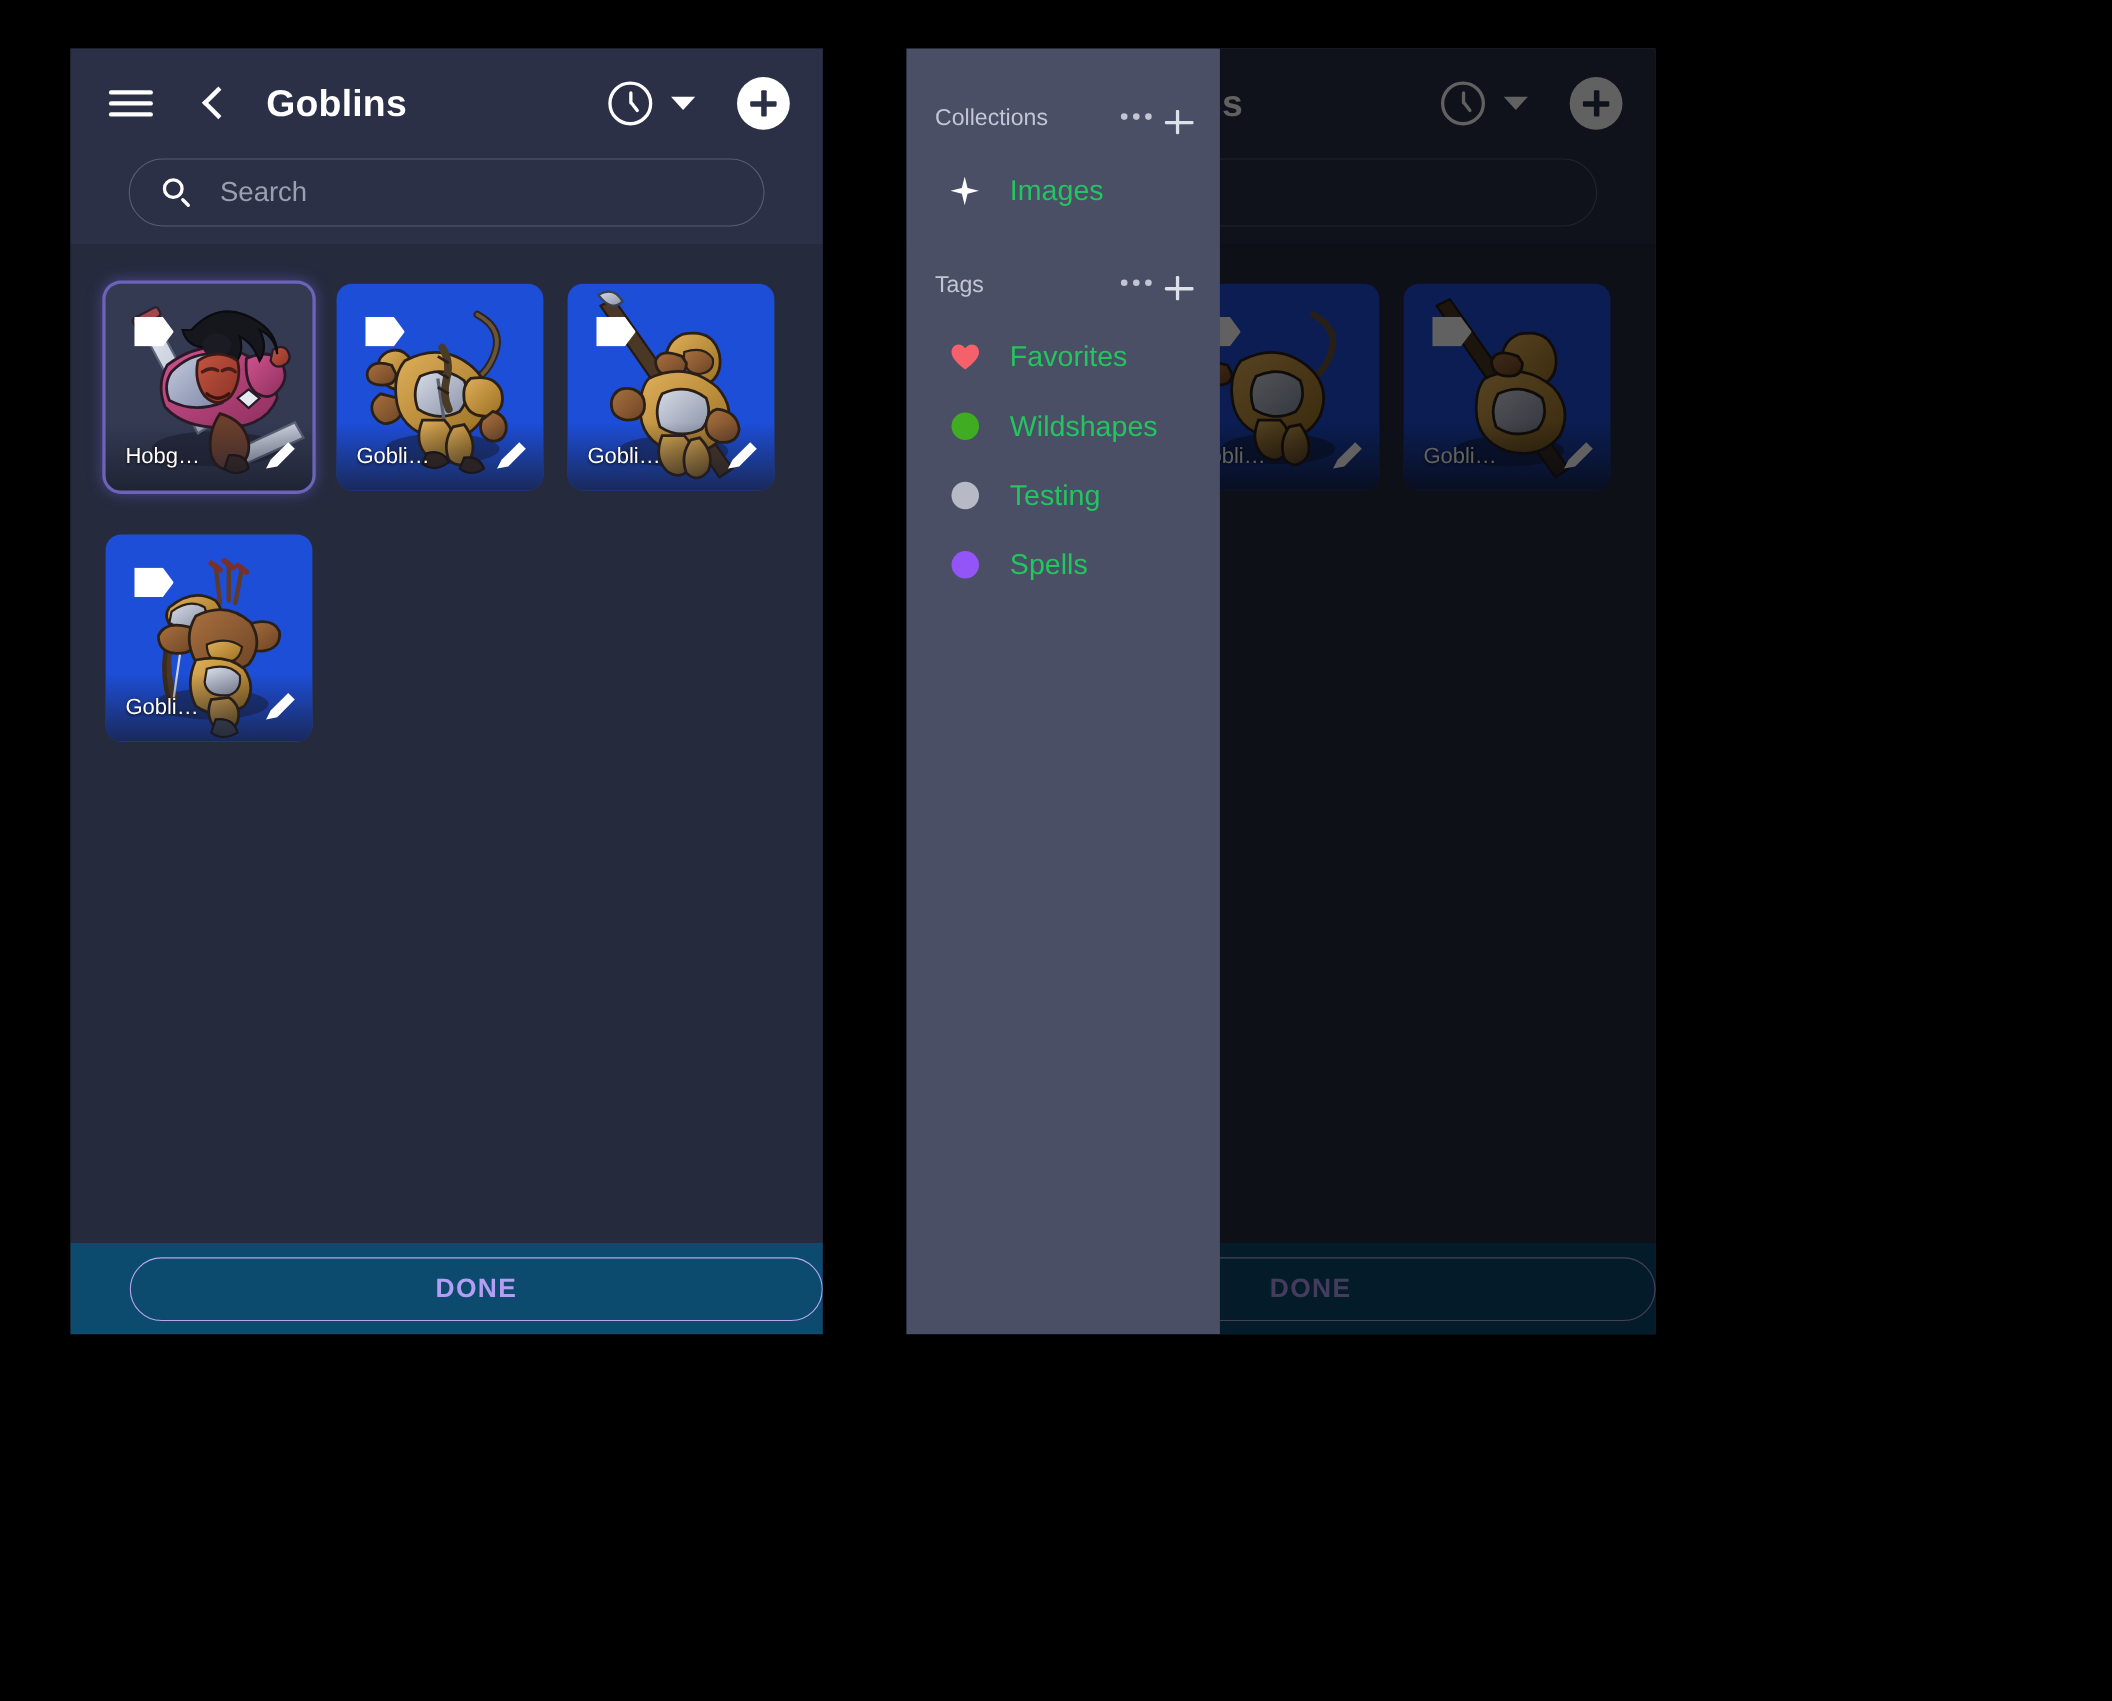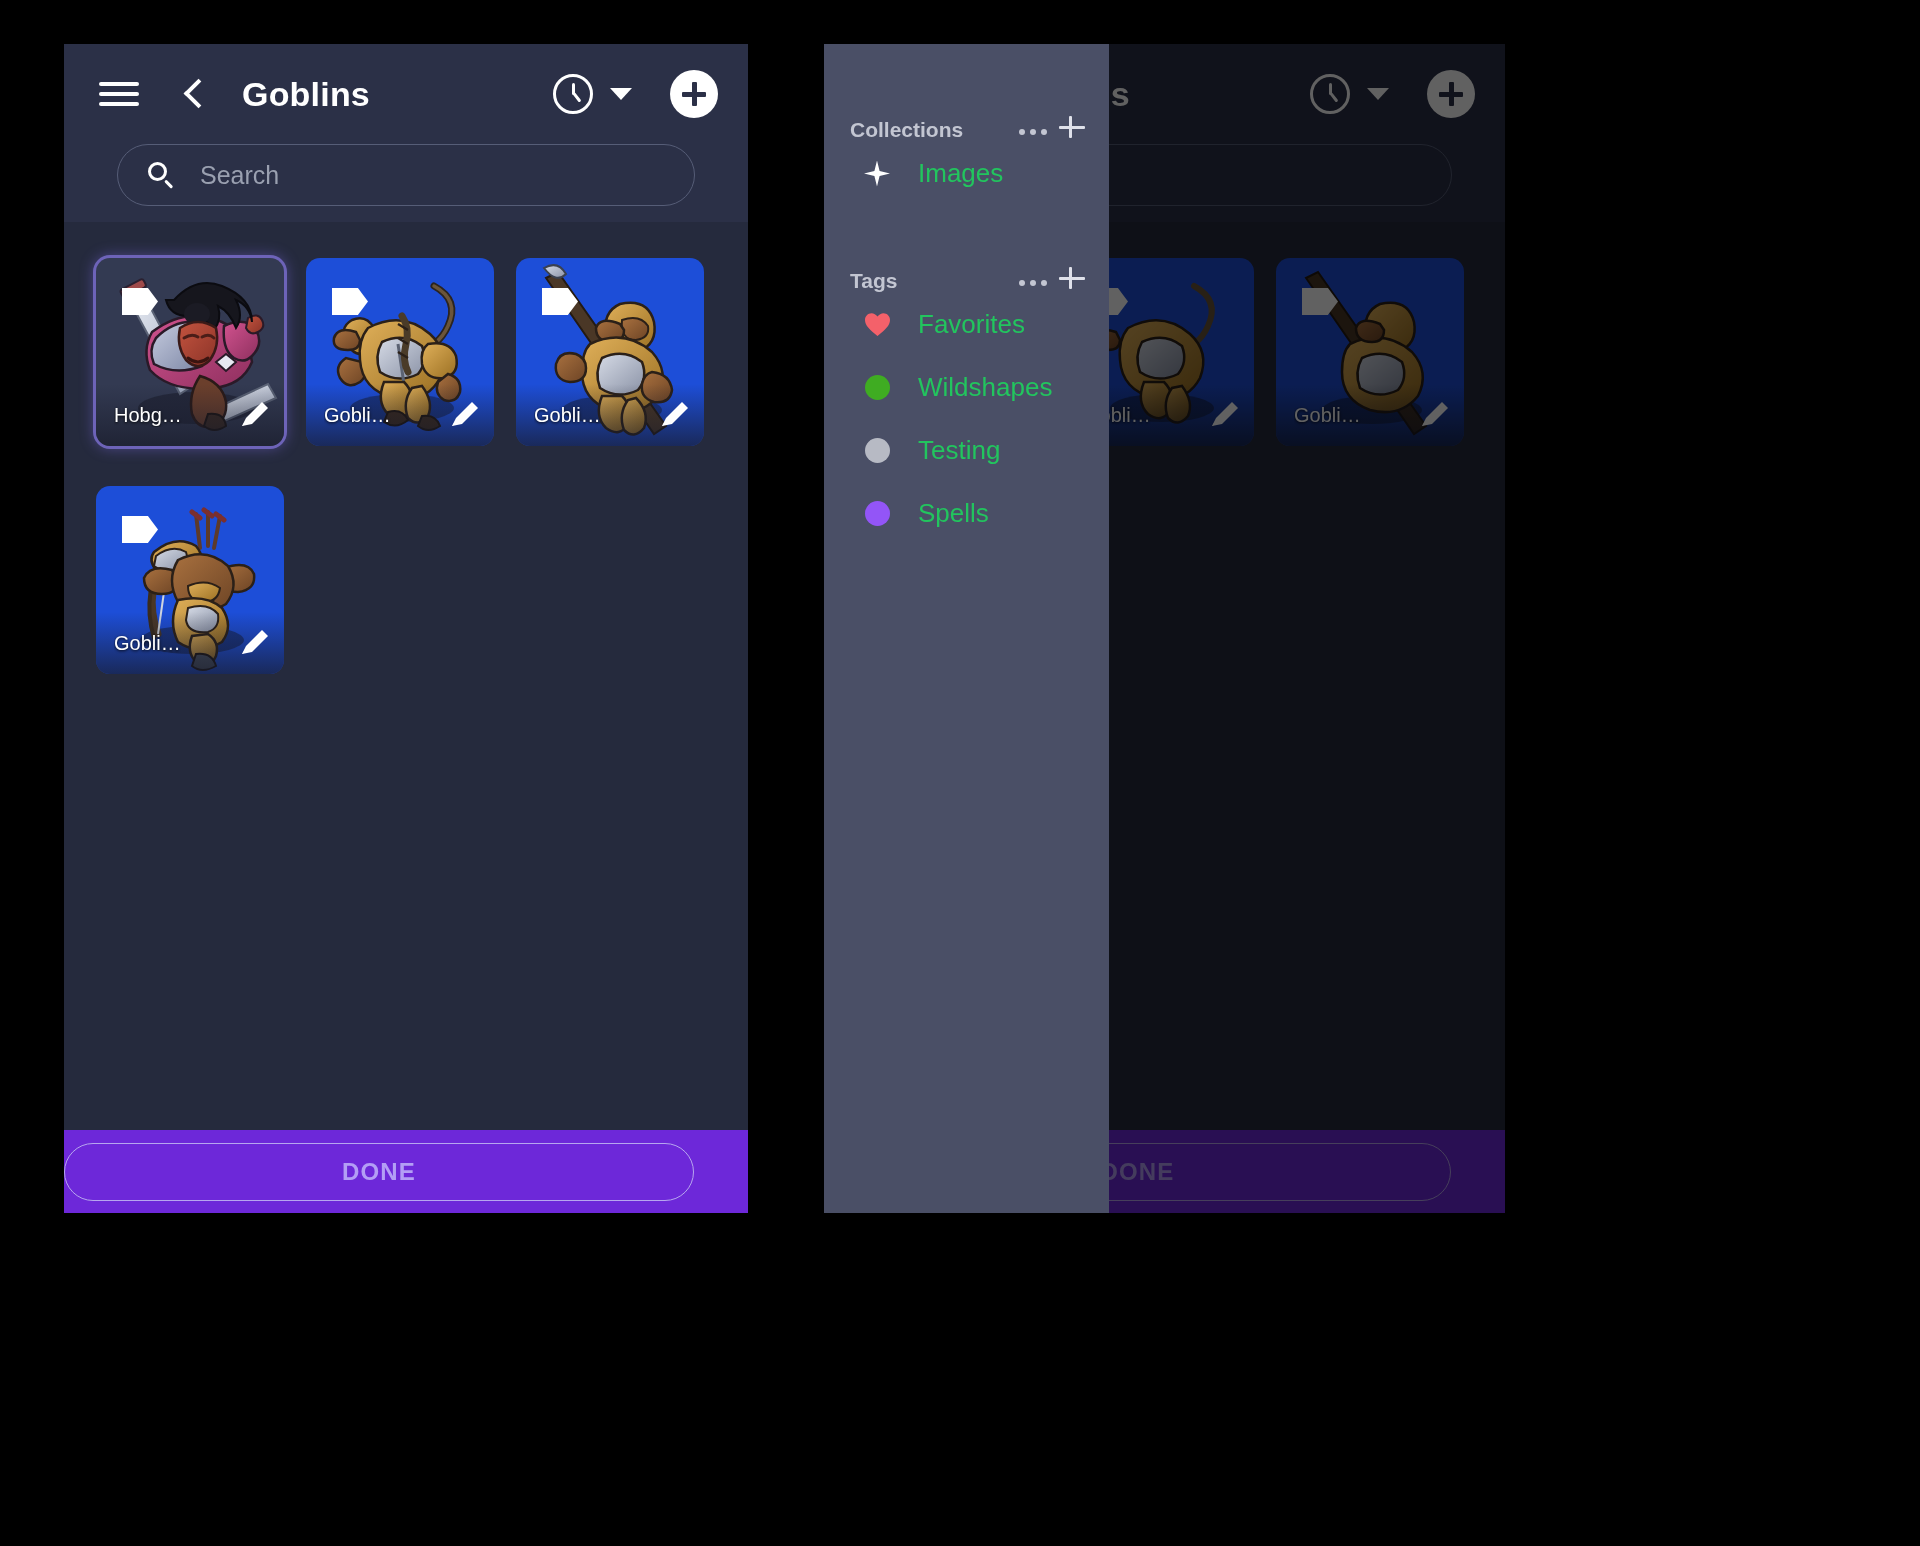--- a/index.html
+++ b/index.html
@@ -214,10 +214,9 @@
     overflow: hidden;
   }
   .drawer-section-head {
-    display: flex; align-items: flex-end;
+    display: flex; align-items: flex-start;
     height: 46px;
     padding: 0 22px 0 26px;
-    font-weight: bold;
   }
   .drawer-section-title {
     color: #c3c6d2; font-size: 21px; flex: 1 1 auto;

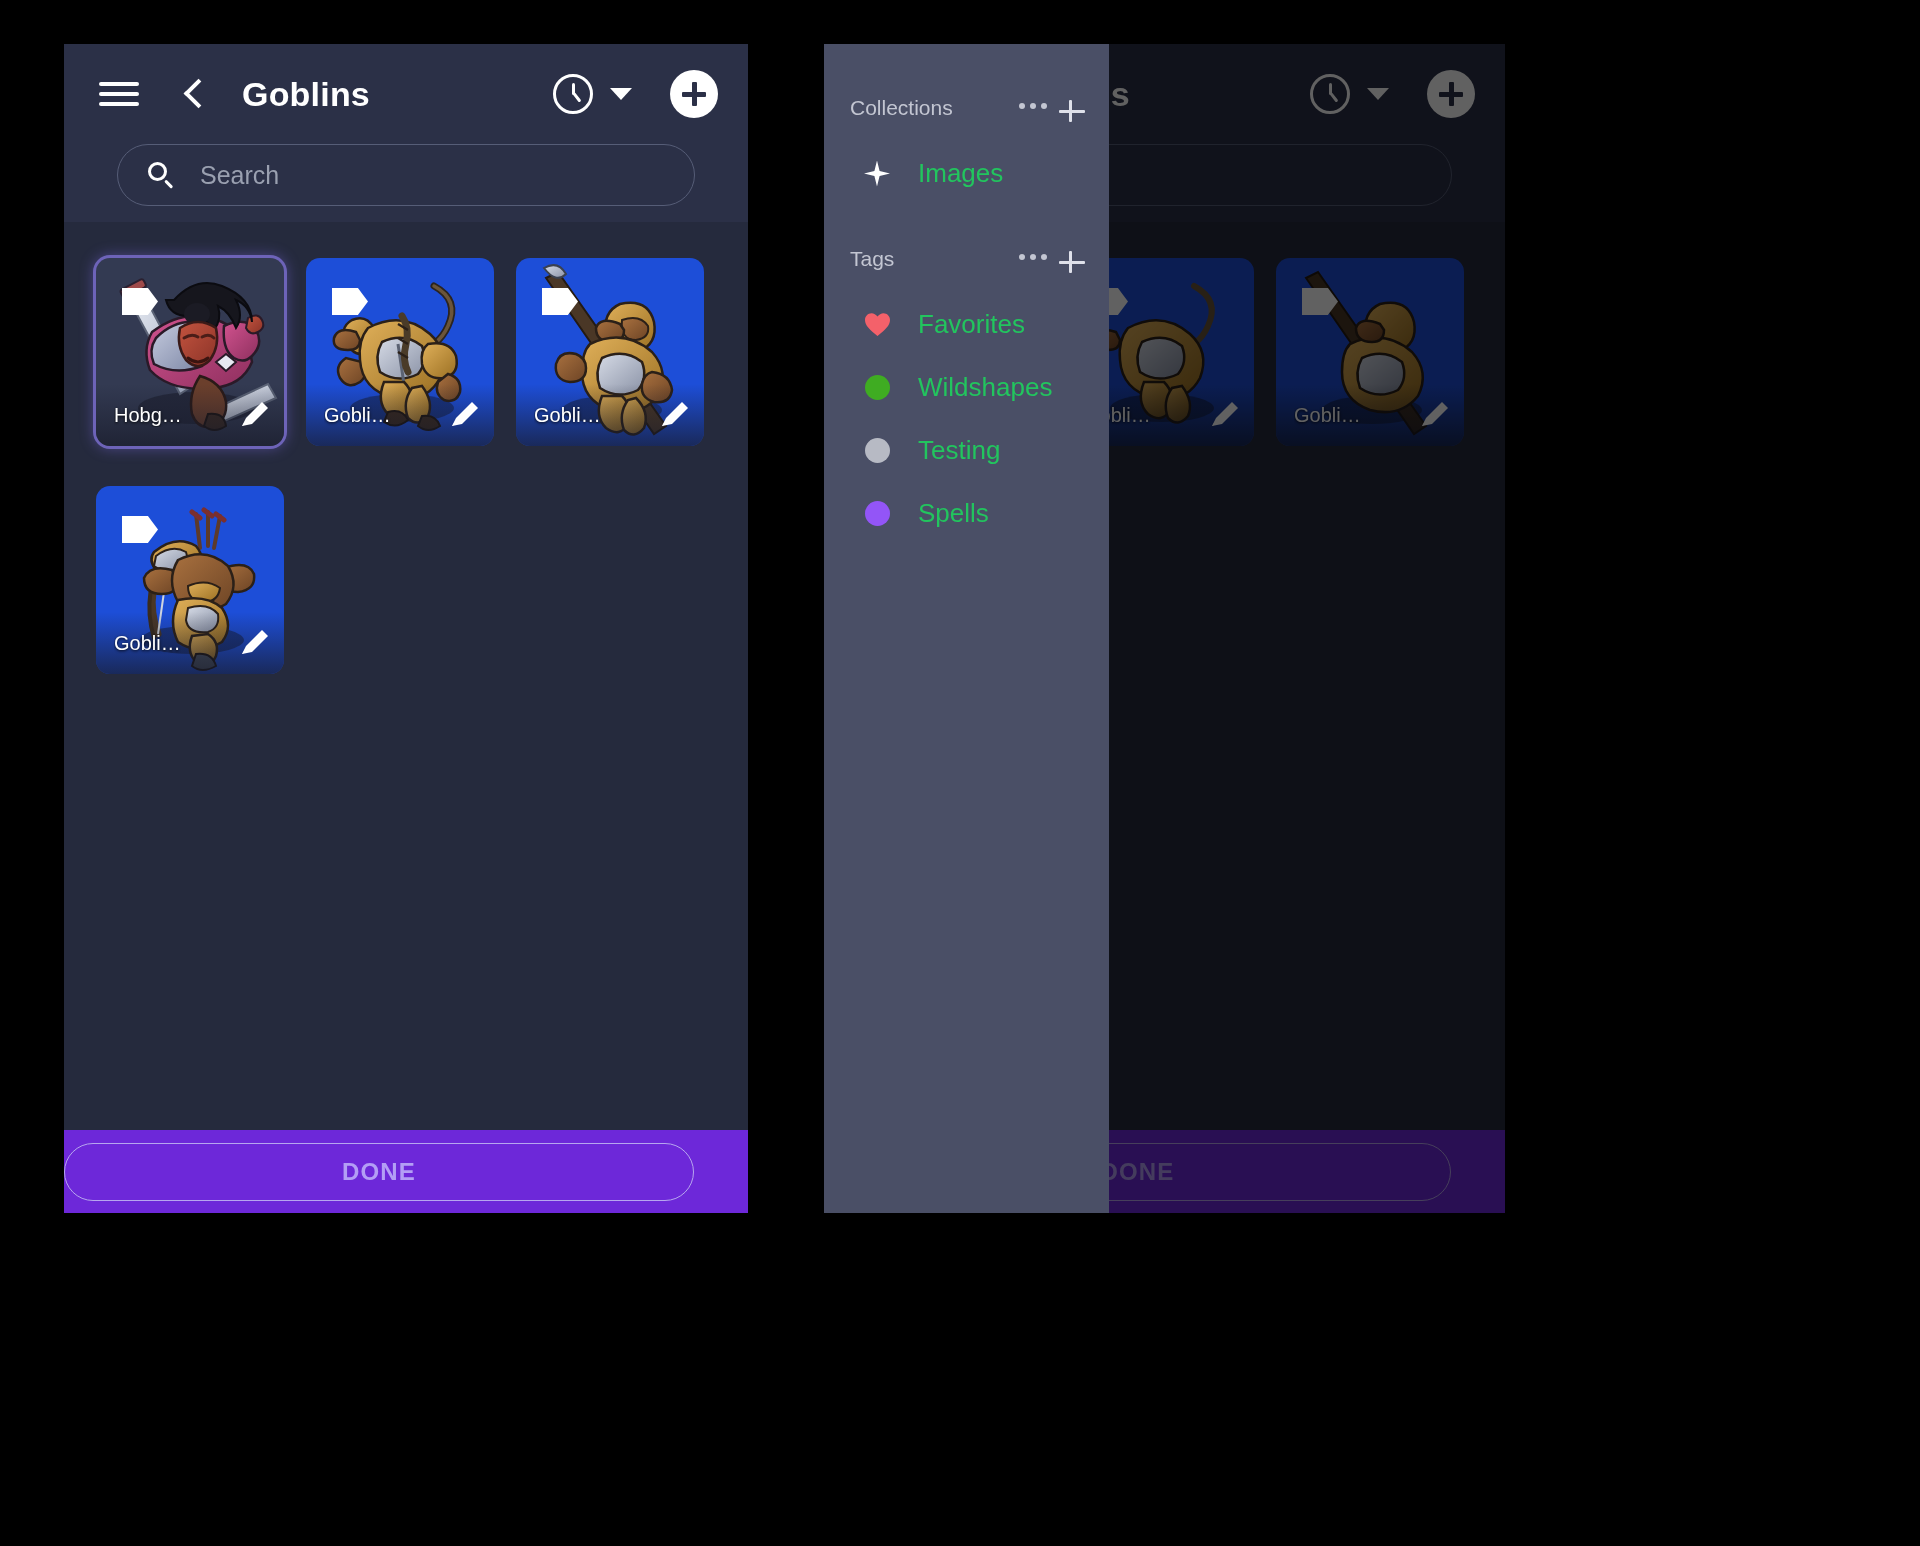--- a/index.html
+++ b/index.html
@@ -183,8 +183,8 @@
   .bottom-bar {
     position: absolute; left: 0; right: 0; bottom: 0;
     height: 83px;
-    background: #6d28d9;
-    display: flex; align-items: center; justify-content: flex-start;
+    background: #0c4a6e;
+    display: flex; align-items: center; justify-content: flex-end;
   }
   .done-btn {
     width: calc(100% - 54px); height: 58px;

